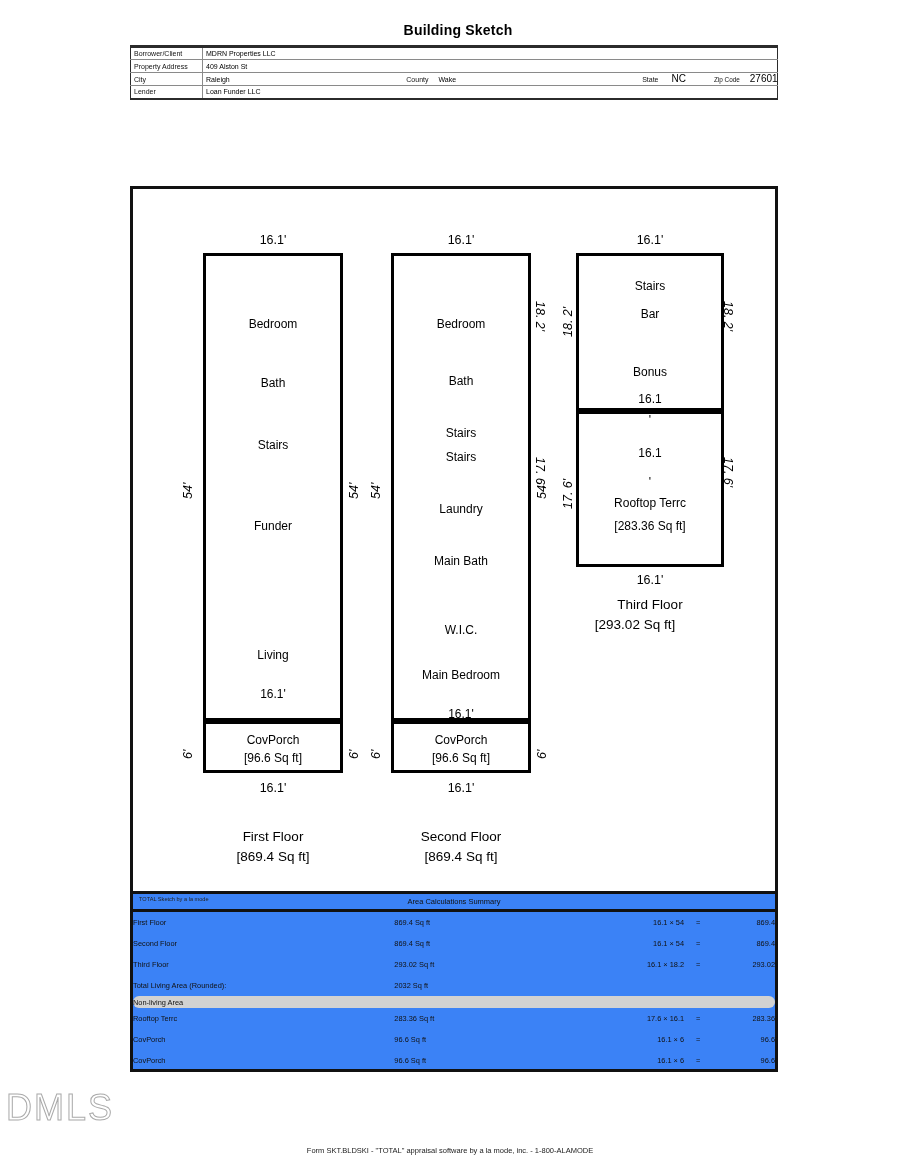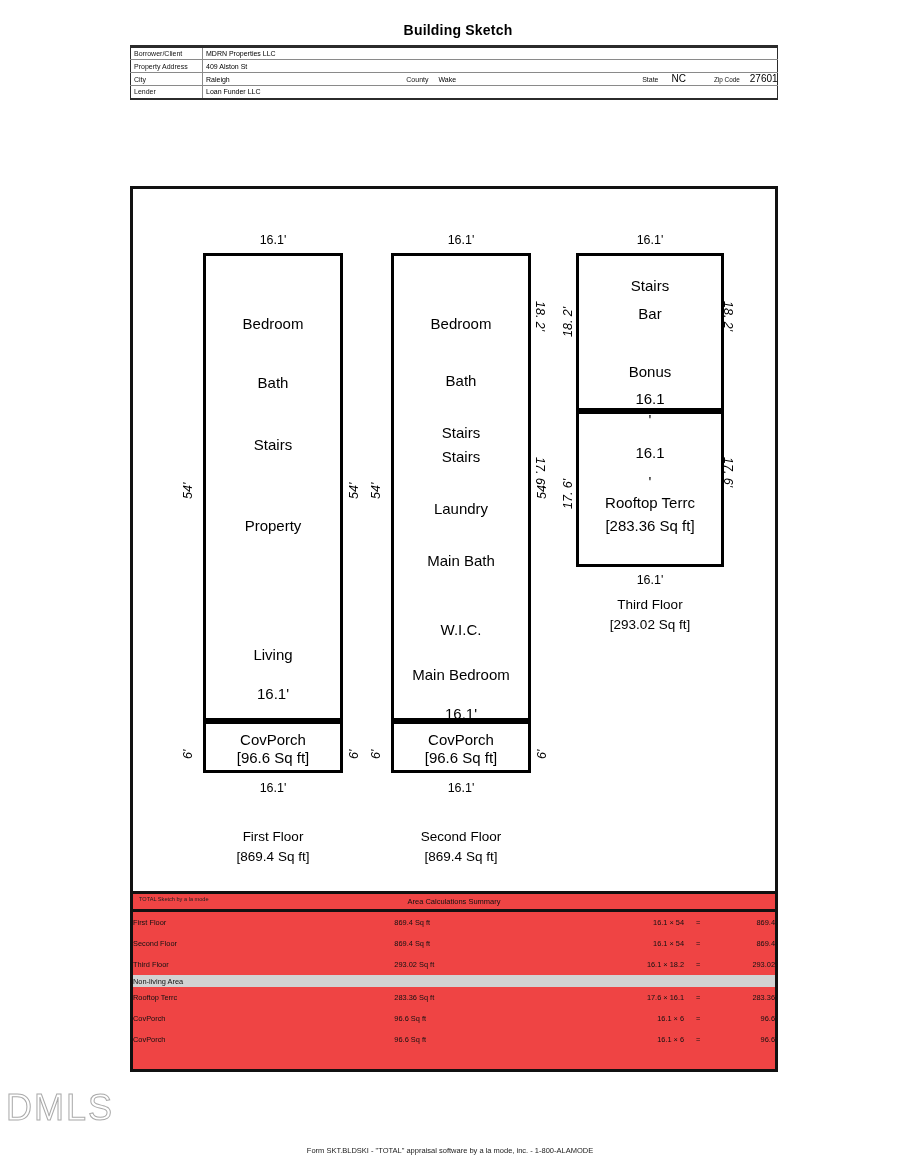--- a/index.html
+++ b/index.html
@@ -87,7 +87,7 @@
     position: absolute;
     width: 100%;
     text-align: center;
-    font-size: 15px;
+    font-size: 12px;
     line-height: 16px;
     color: #000;
     white-space: nowrap;

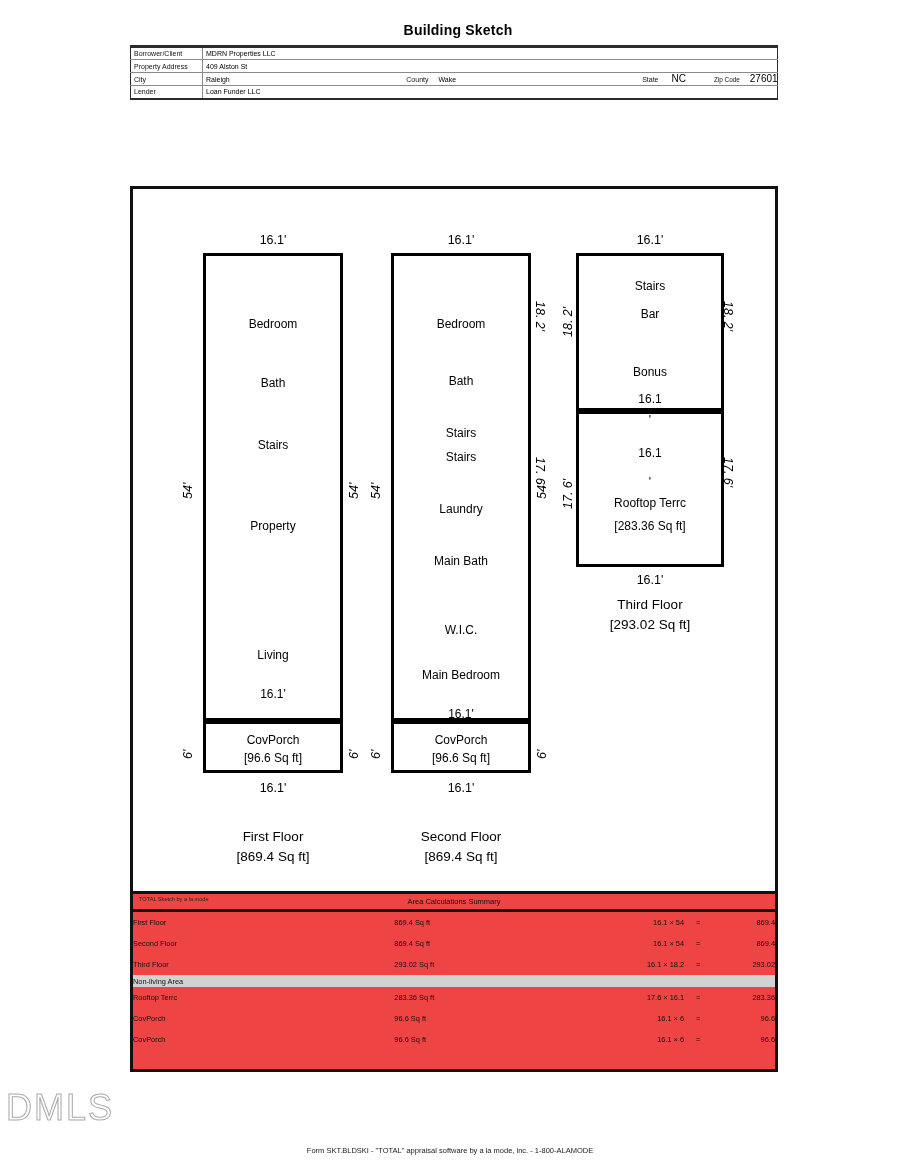--- a/index.html
+++ b/index.html
@@ -259,7 +259,7 @@
       <div class="room-label" style="top:60px;">Bedroom</div>
       <div class="room-label" style="top:119px;">Bath</div>
       <div class="room-label" style="top:181px;">Stairs</div>
-      <div class="room-label" style="top:262px;">Property</div>
+      <div class="room-label" style="top:262px;">Funder</div>
       <div class="room-label" style="top:350px;margin-top:41px;">Living</div>
       <div class="room-label" style="top:430px;">16.1'</div>
     </div>

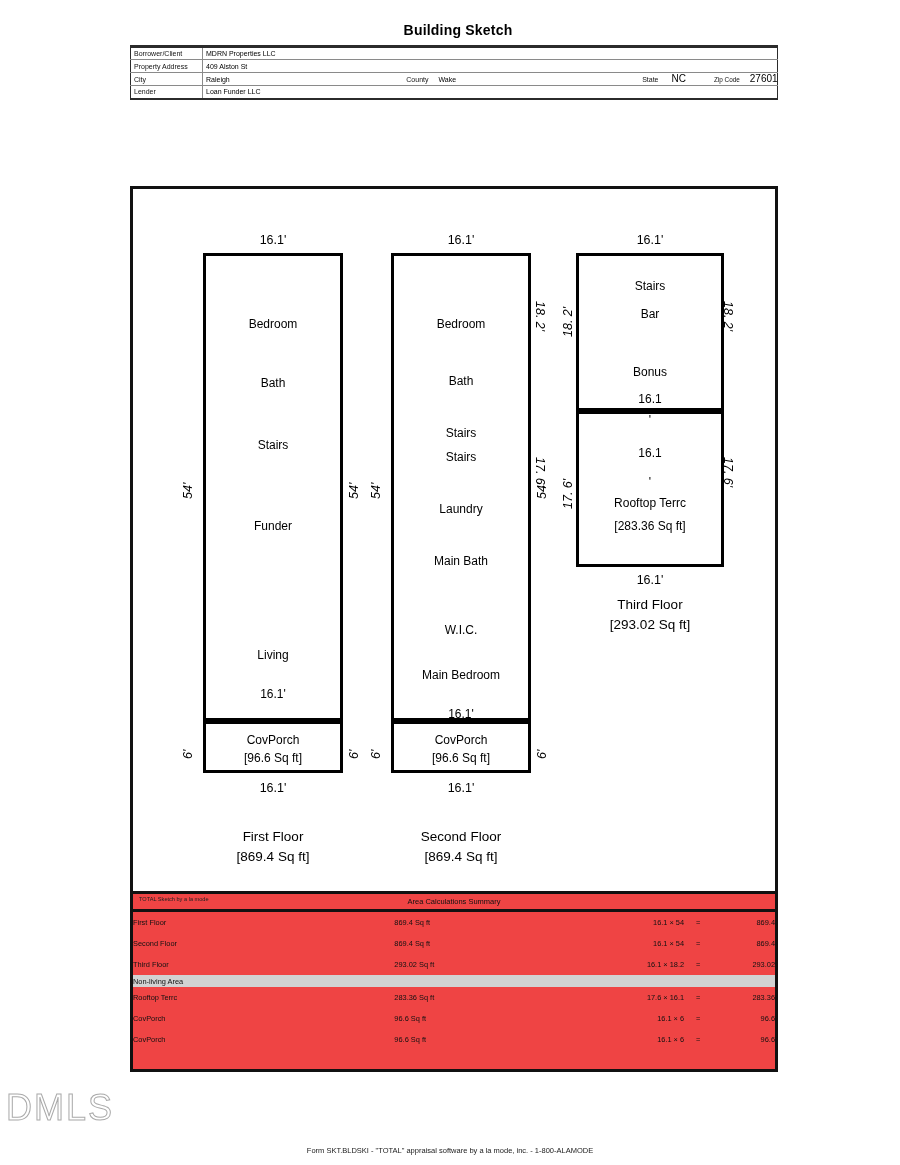--- a/index.html
+++ b/index.html
@@ -340,7 +340,7 @@
     <div class="dim dim-v-down" style="left:414px; top:268px;">17. 6'</div>
 
     <div class="floor-caption" style="left:443px; top:406px; width:148px;">Third Floor</div>
-    <div class="floor-caption" style="left:443px; top:426px; width:148px;">[293.02 Sq ft]</div>
+    <div class="floor-caption" style="left:428px; top:426px; width:148px;">[293.02 Sq ft]</div>
   </div>
 </div>
 

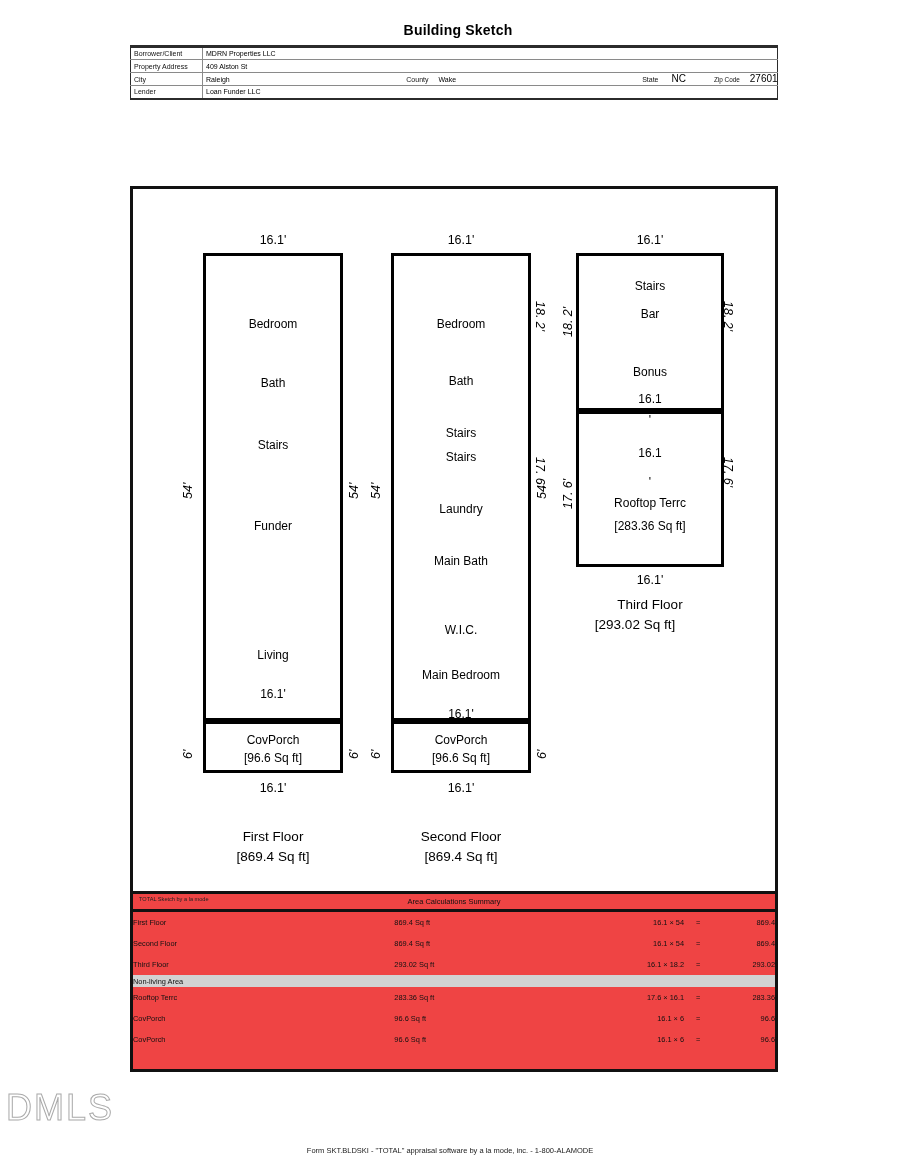--- a/index.html
+++ b/index.html
@@ -131,7 +131,7 @@
     border-right: 3px solid #111;
     border-bottom: 3px solid #111;
     box-sizing: border-box;
-    background: #ef4444;
+    background: #3b82f6;
   }
   #calc-topbar {
     position: relative;

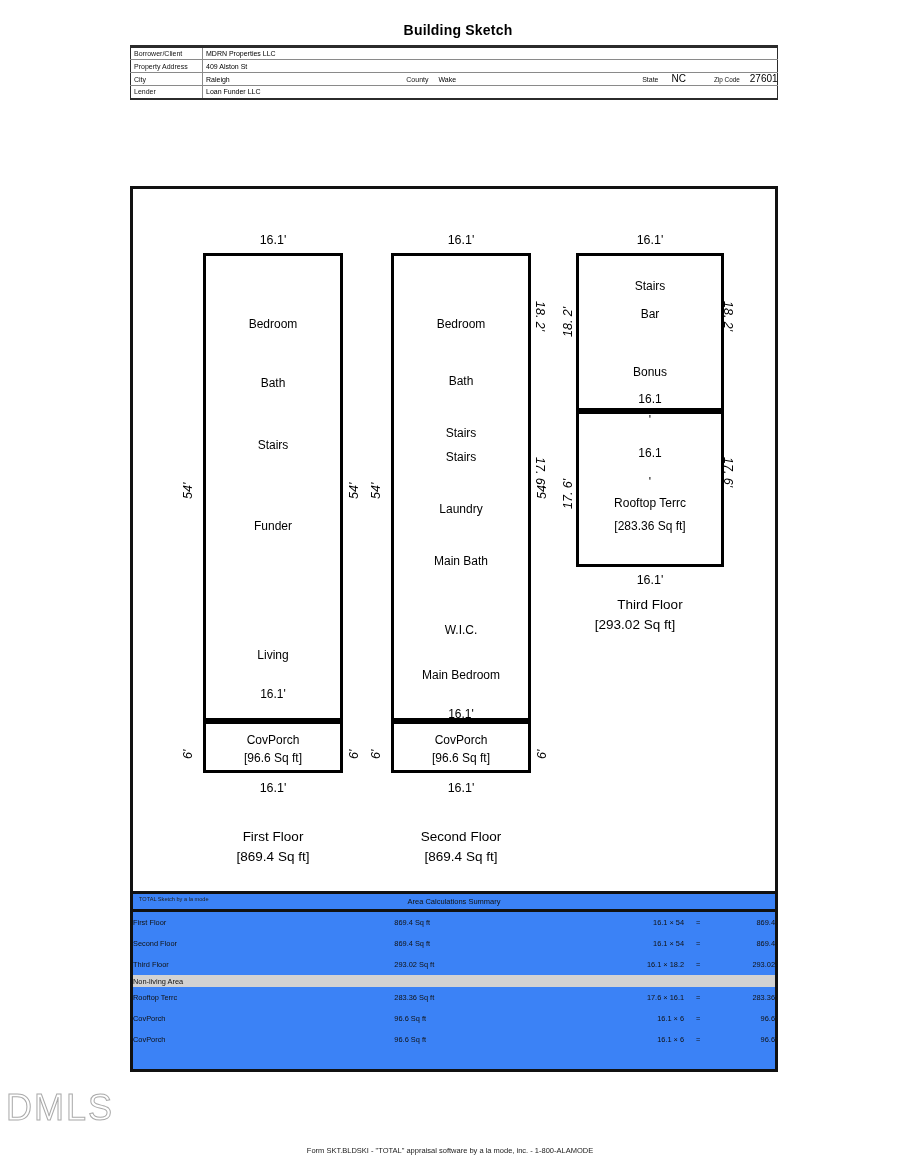--- a/index.html
+++ b/index.html
@@ -379,6 +379,14 @@
       <td class="c-res">293.02</td>
     </tr>
 
+    <tr class="data-row">
+      <td class="c-name">Total Living Area (Rounded):</td>
+      <td class="c-area">2032 Sq ft</td>
+      <td class="c-detail-label"></td>
+      <td class="c-calc"></td>
+      <td class="c-eq"></td>
+      <td class="c-res"></td>
+    </tr>
 
     <tr class="sec-row">
       <td colspan="6">Non-living Area</td>

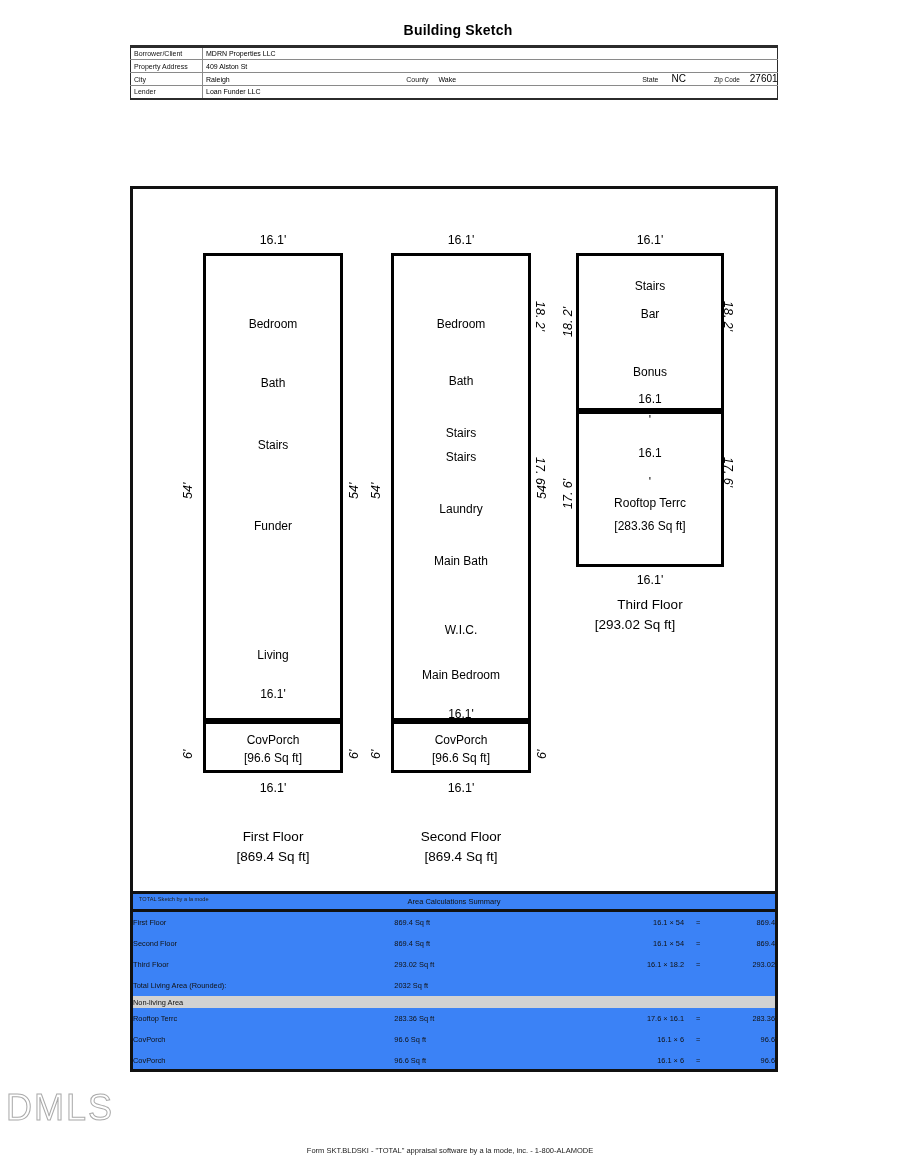--- a/index.html
+++ b/index.html
@@ -180,7 +180,7 @@
     height: 12px;
     font-size: 7.4px;
   }
-  .sec-row td:first-child { padding-left: 6px; }
+  .sec-row td:first-child { padding-left: 6px; border-radius: 6px; }
   .data-row td { height: 21px; }
   .c-name { padding-left: 6px; width: 46%; }
   .c-area { width: 22%; }

